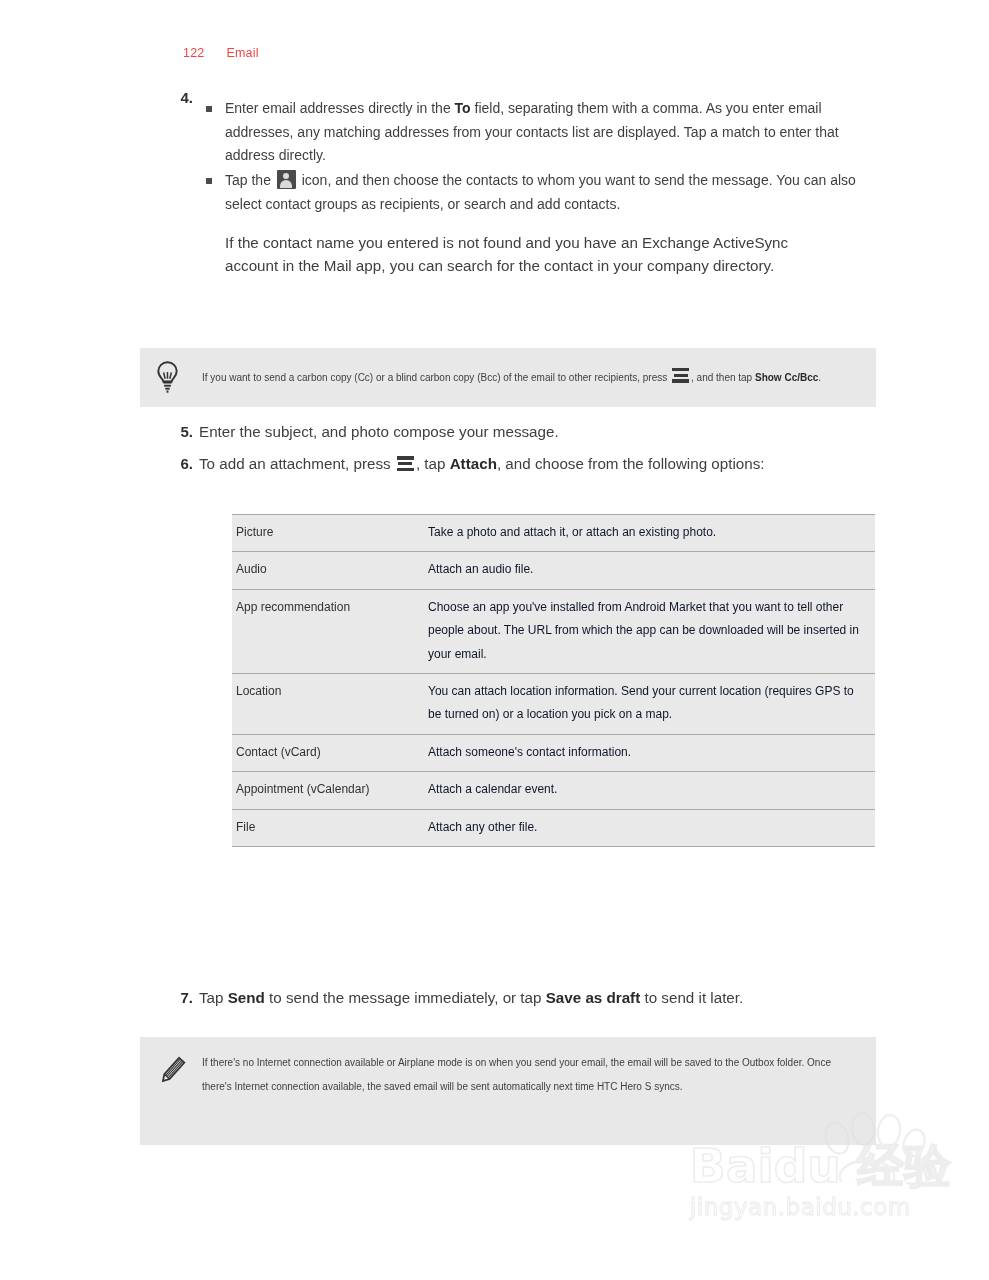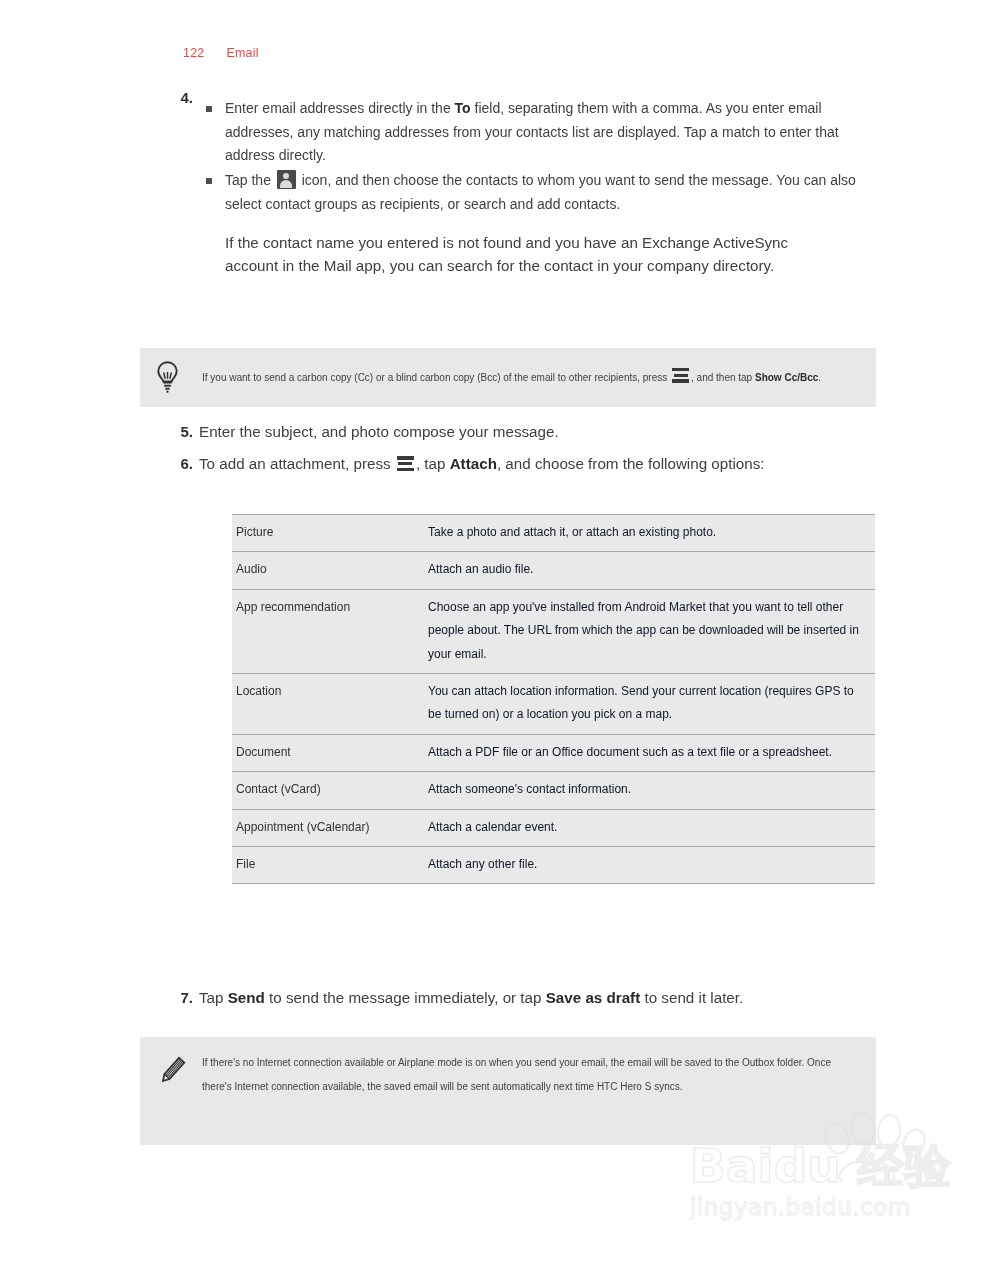--- a/index.html
+++ b/index.html
@@ -283,10 +283,6 @@
           <td class="desc">You can attach location information. Send your current location (requires GPS to be turned on) or a location you pick on a map.</td>
         </tr>
         <tr>
-          <td class="label">Document</td>
-          <td class="desc">Attach a PDF file or an Office document such as a text file or a spreadsheet.</td>
-        </tr>
-        <tr>
           <td class="label">Contact (vCard)</td>
           <td class="desc">Attach someone's contact information.</td>
         </tr>

